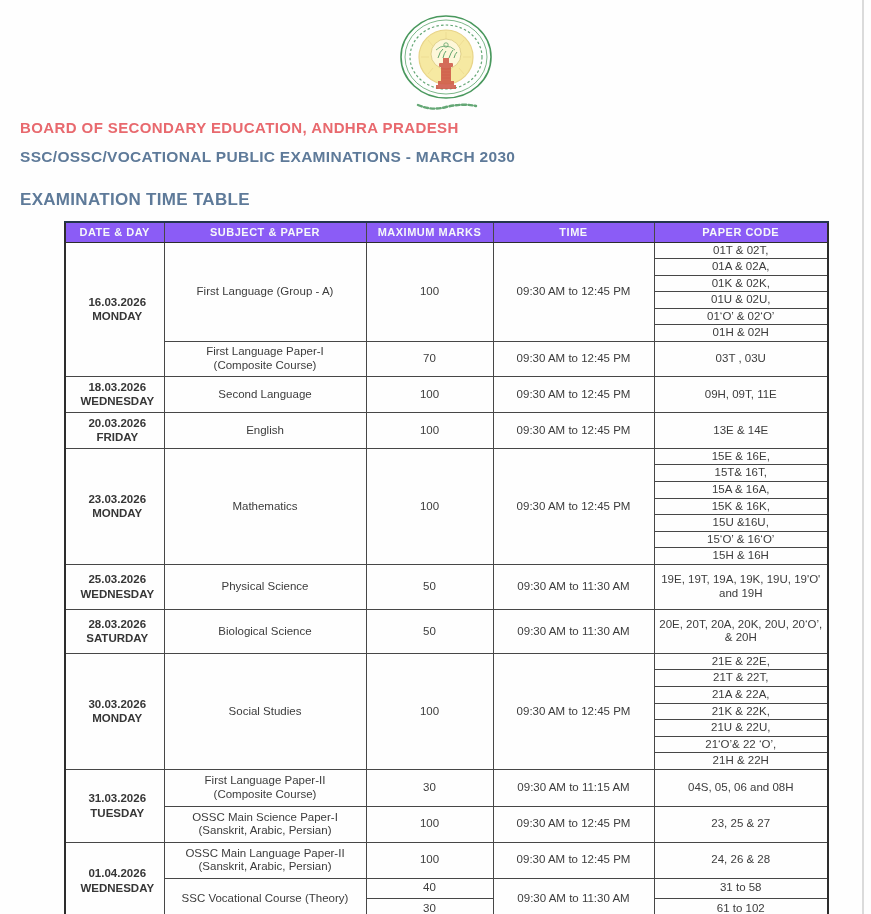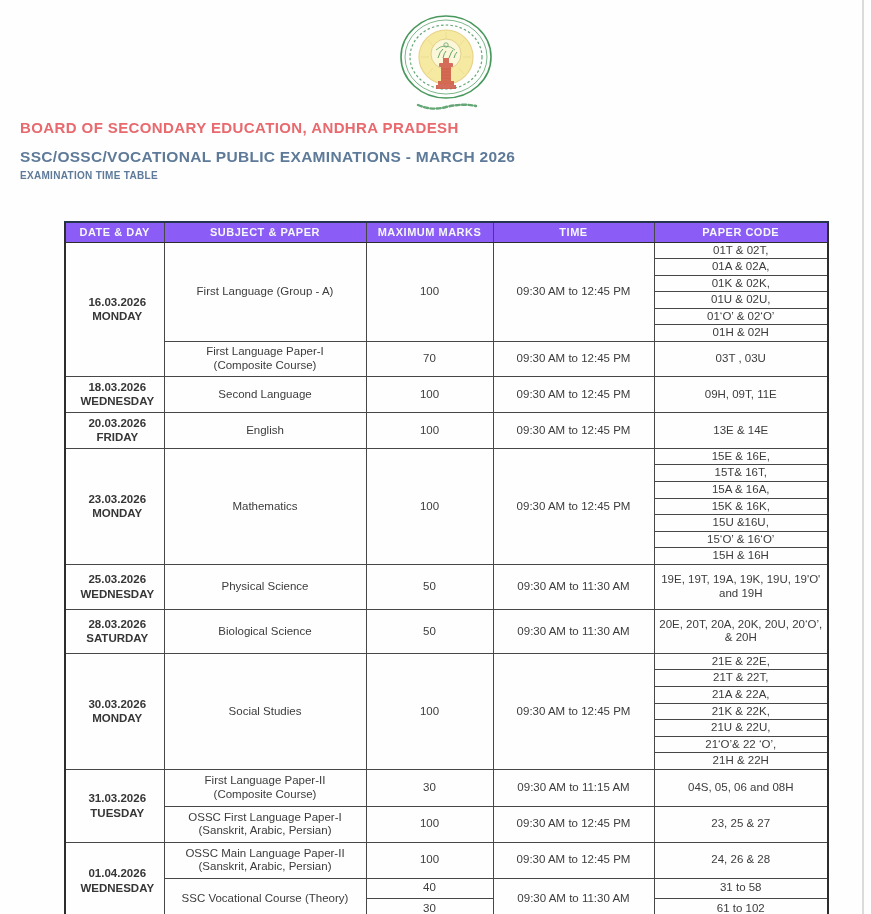--- a/index.html
+++ b/index.html
@@ -97,7 +97,7 @@
 
 <div class="doc-header">
   <div class="line-board">BOARD OF SECONDARY EDUCATION, ANDHRA PRADESH</div>
-  <div class="line-title">SSC/OSSC/VOCATIONAL PUBLIC EXAMINATIONS - MARCH 2026</div>
+  <div class="line-title">SSC/OSSC/VOCATIONAL PUBLIC EXAMINATIONS - MARCH 2030</div>
   <div class="line-subtitle">EXAMINATION TIME TABLE</div>
 </div>
 

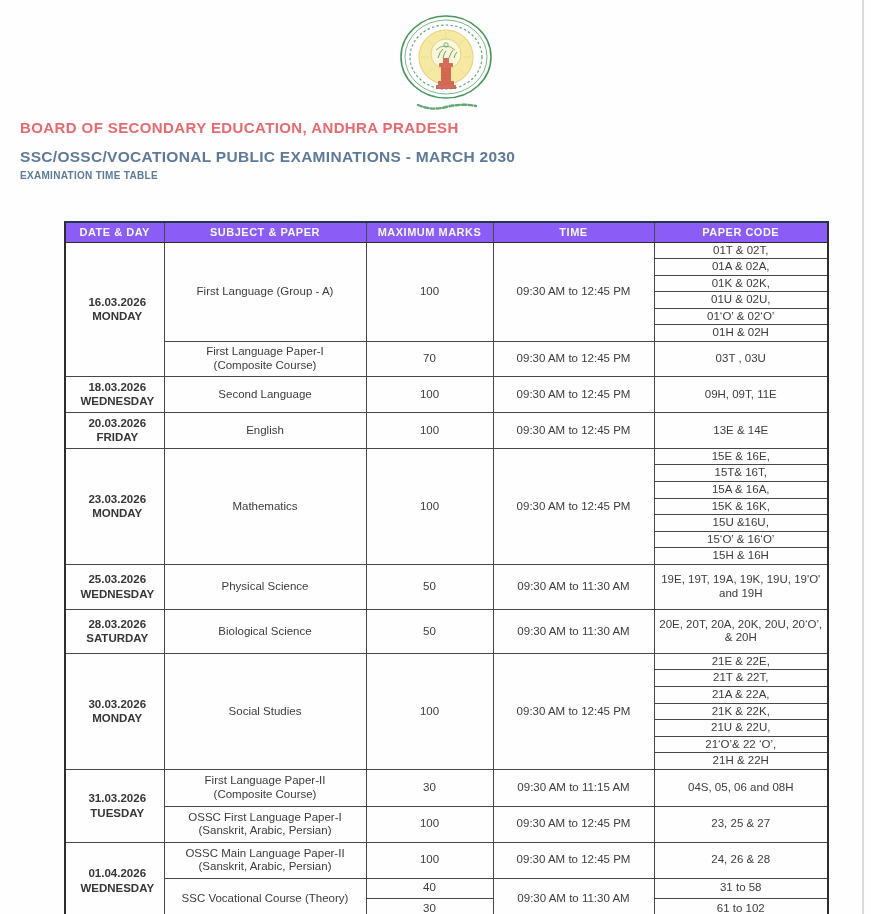--- a/index.html
+++ b/index.html
@@ -24,7 +24,7 @@
     color: #5e7a99; font-weight: bold; font-size: 15.5px; letter-spacing: .3px; line-height: 19px;
   }
   .line-title { margin-top: 10px; }
-  .line-subtitle { font-size: 10px; }
+  .line-subtitle { font-size: 17px; margin-top: 24px; }
 
   table.timetable {
     position: absolute; left: 64px; top: 221px; width: 763px;

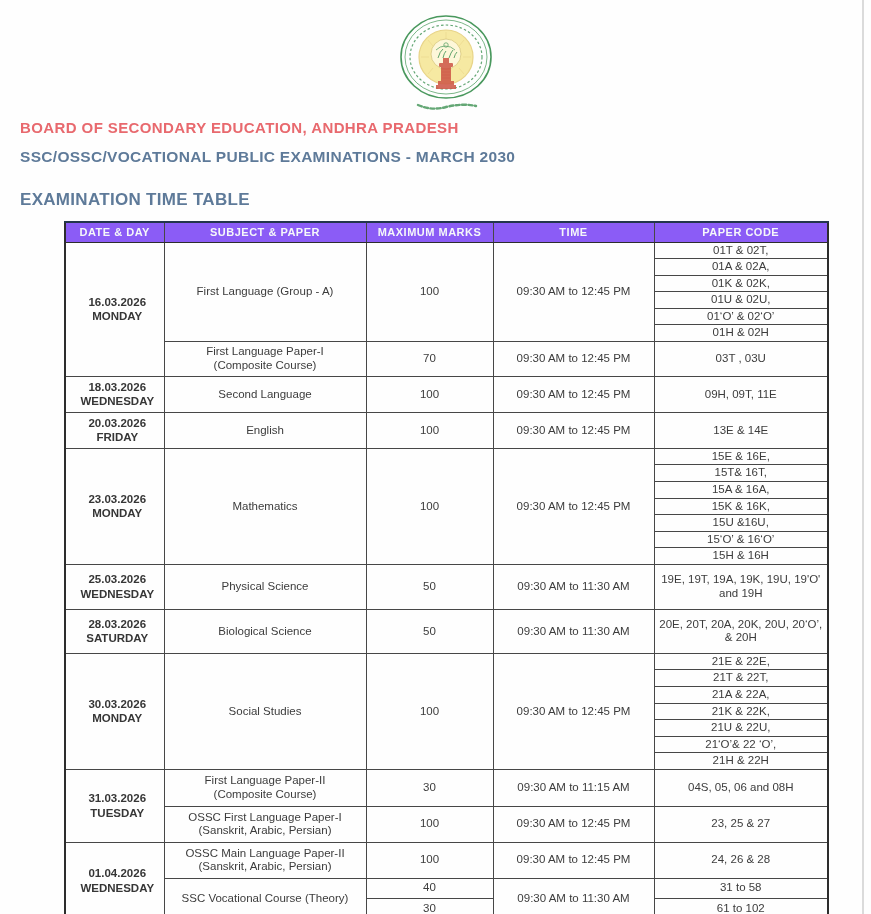--- a/index.html
+++ b/index.html
@@ -273,7 +273,7 @@
     </tr>
     <tr class="h36">
       <td>
-        <div>OSSC First Language Paper-I</div>
+        <div>OSSC Main Science Paper-I</div>
         <div>(Sanskrit, Arabic, Persian)</div>
       </td>
       <td>100</td>

